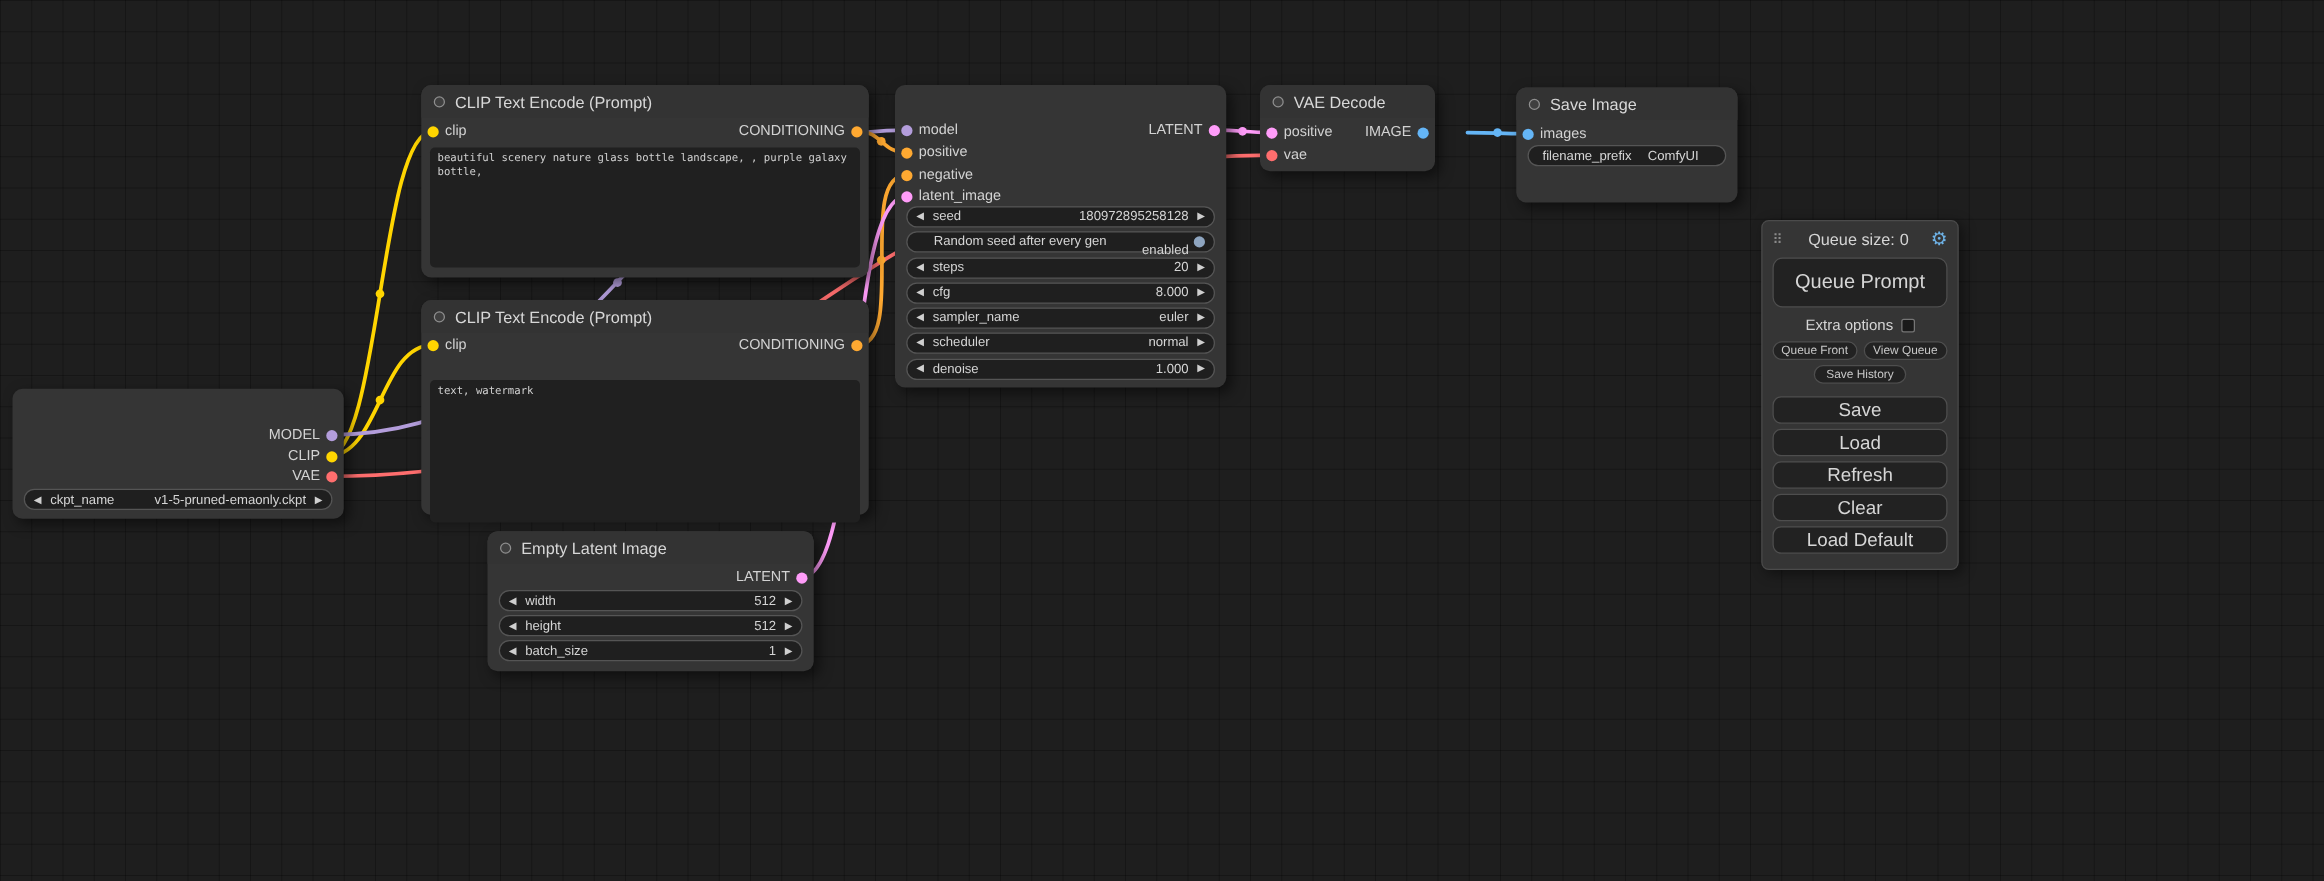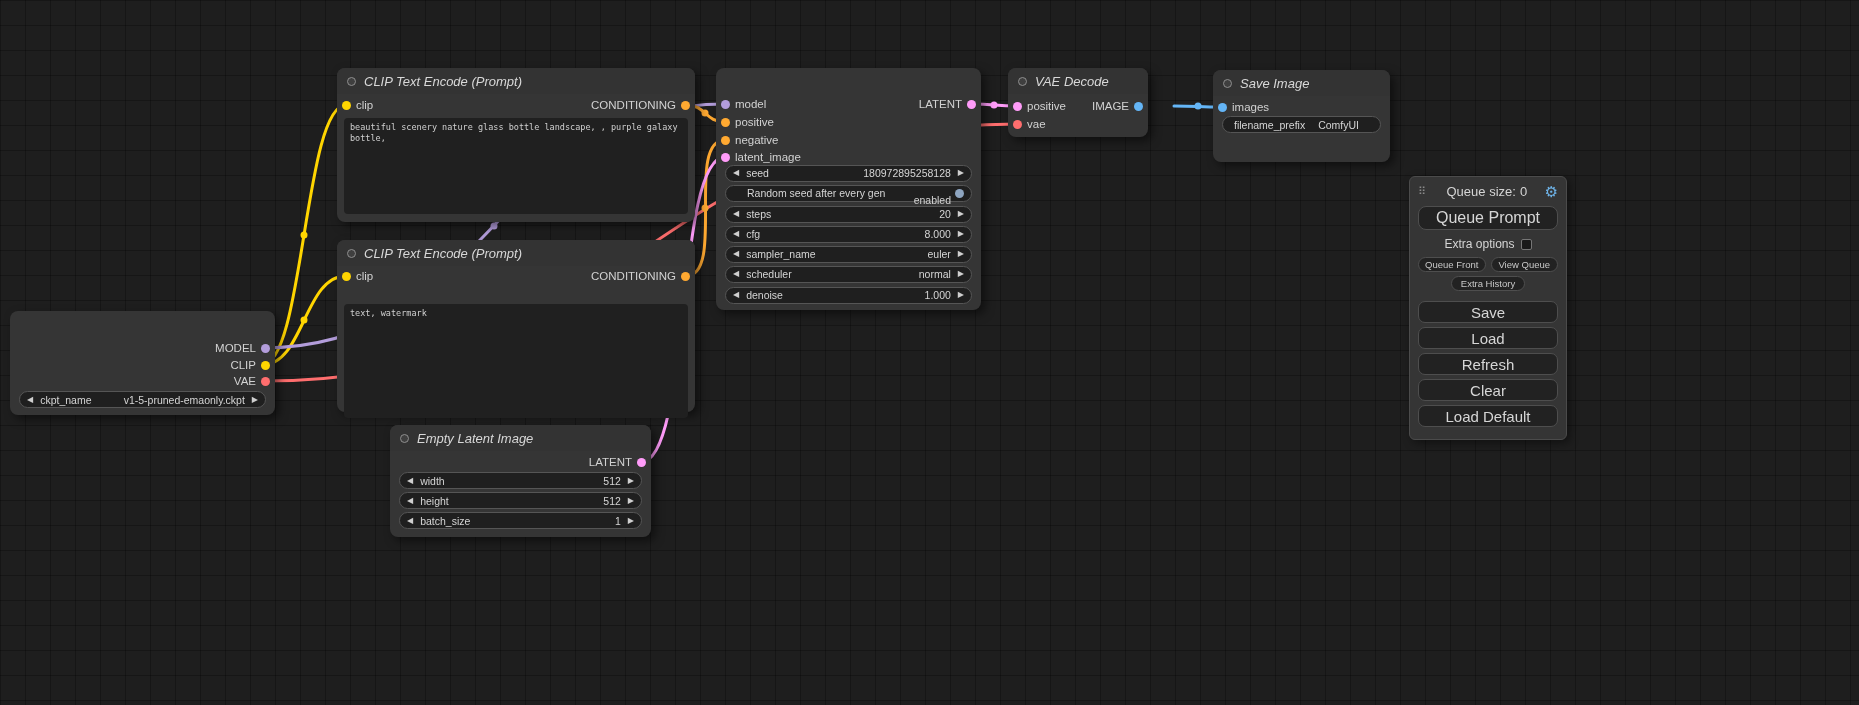--- a/index.html
+++ b/index.html
@@ -26,7 +26,7 @@
   }
   .node-header {
     height:26px; display:flex; align-items:center; gap:8px; padding:0 10px;
-    background:#333333; border-radius:8px 8px 0 0; font-size:13px; color:#d8d8d8;font-style:italic;
+    background:#333333; border-radius:8px 8px 0 0; font-size:13px; color:#d8d8d8;
   }
   .collapse-dot {
     width:9px; height:9px; border-radius:50%; border:1.5px solid #8f8f8f;

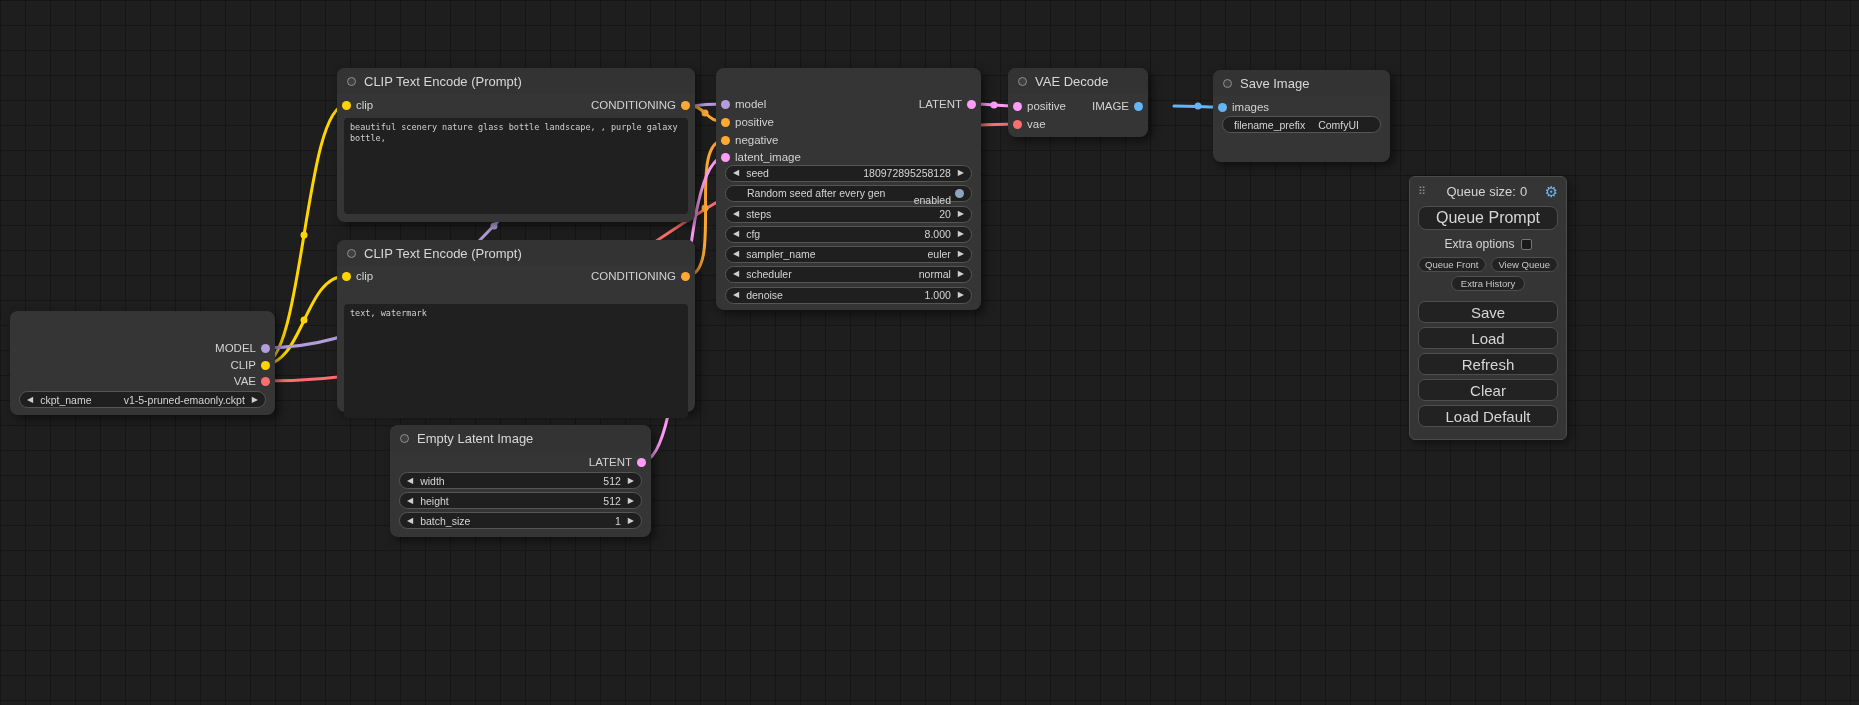--- a/index.html
+++ b/index.html
@@ -75,7 +75,7 @@
     background:#222222; border:1px solid #4e4e4e; color:#d6d6d6;
     font-family:inherit; cursor:pointer; display:block;
   }
-  .btn-primary { width:100%; height:24px; font-size:16px; border-radius:8px; }
+  .btn-primary { width:100%; height:40px; font-size:16px; border-radius:8px; }
   .extra-row { display:flex; justify-content:center; align-items:center; gap:6px; color:#d5d5d5; font-size:12px; margin:7px 0 6px; }
   .checkbox { width:11px; height:11px; background:#1a1a1a; border:1px solid #767676; border-radius:2px; cursor:pointer; }
   .small-row { display:flex; gap:5px; margin-bottom:4px; }

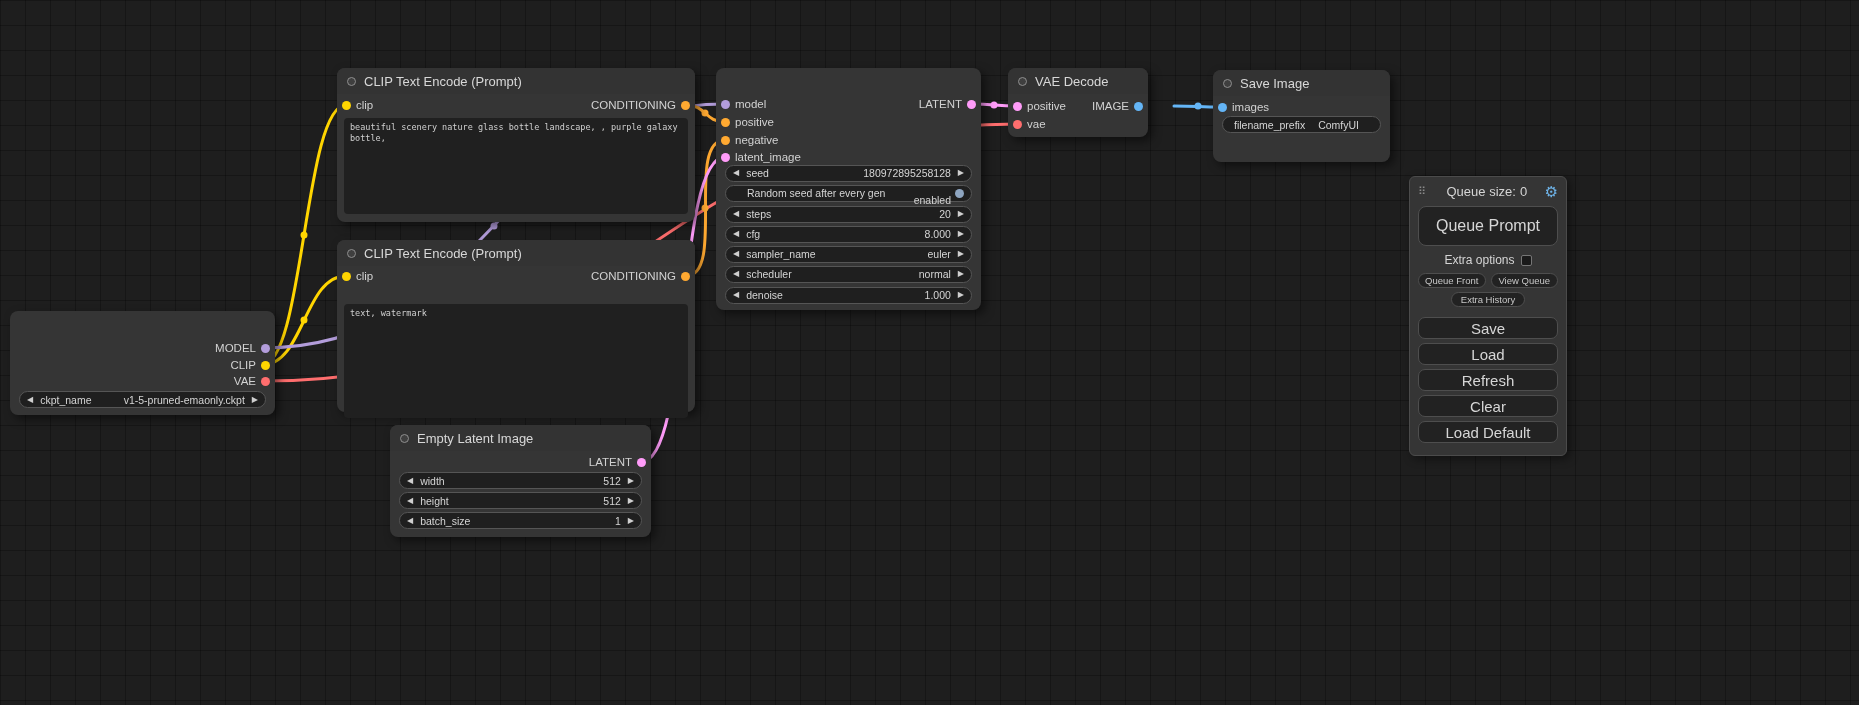--- a/index.html
+++ b/index.html
@@ -309,7 +309,7 @@
       <button class="btn-small">View Queue</button>
     </div>
     <div class="small-row center">
-      <button class="btn-small history">Extra History</button>
+      <button class="btn-small history">Save History</button>
     </div>
     <button class="btn-big">Save</button>
     <button class="btn-big">Load</button>

